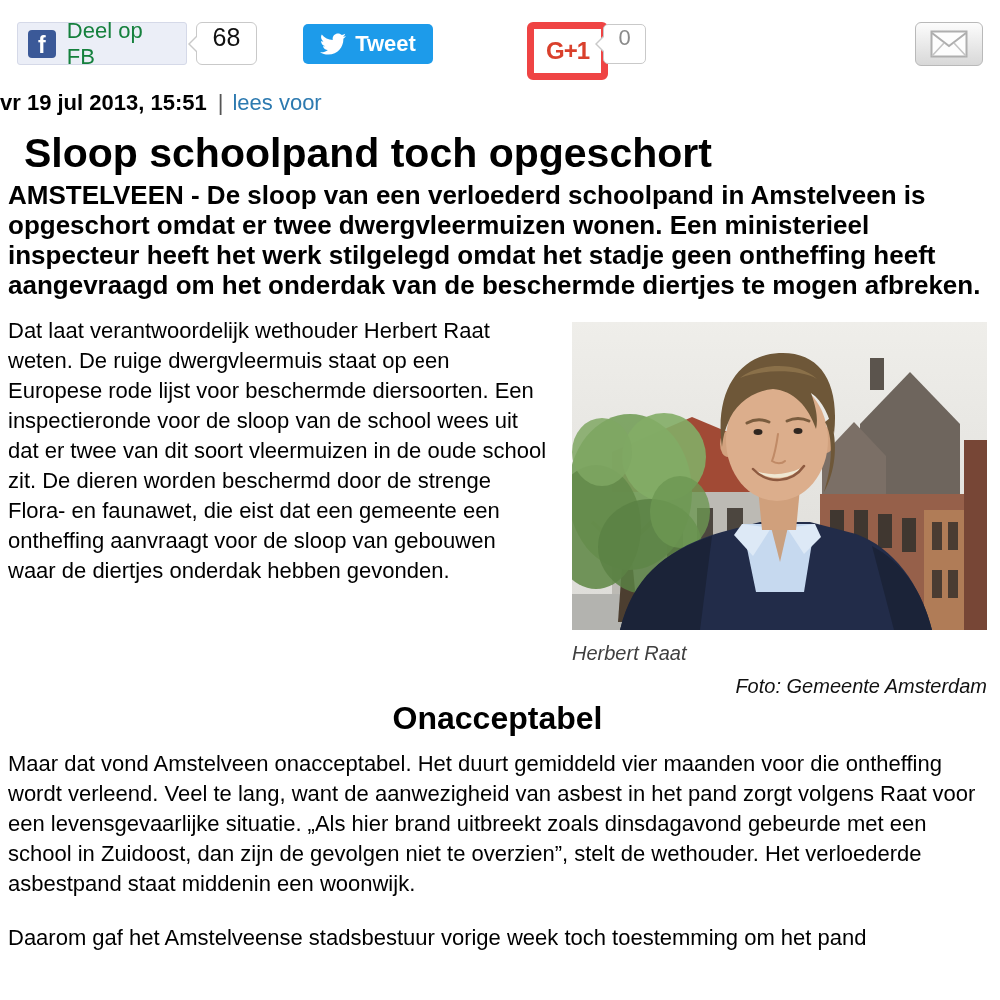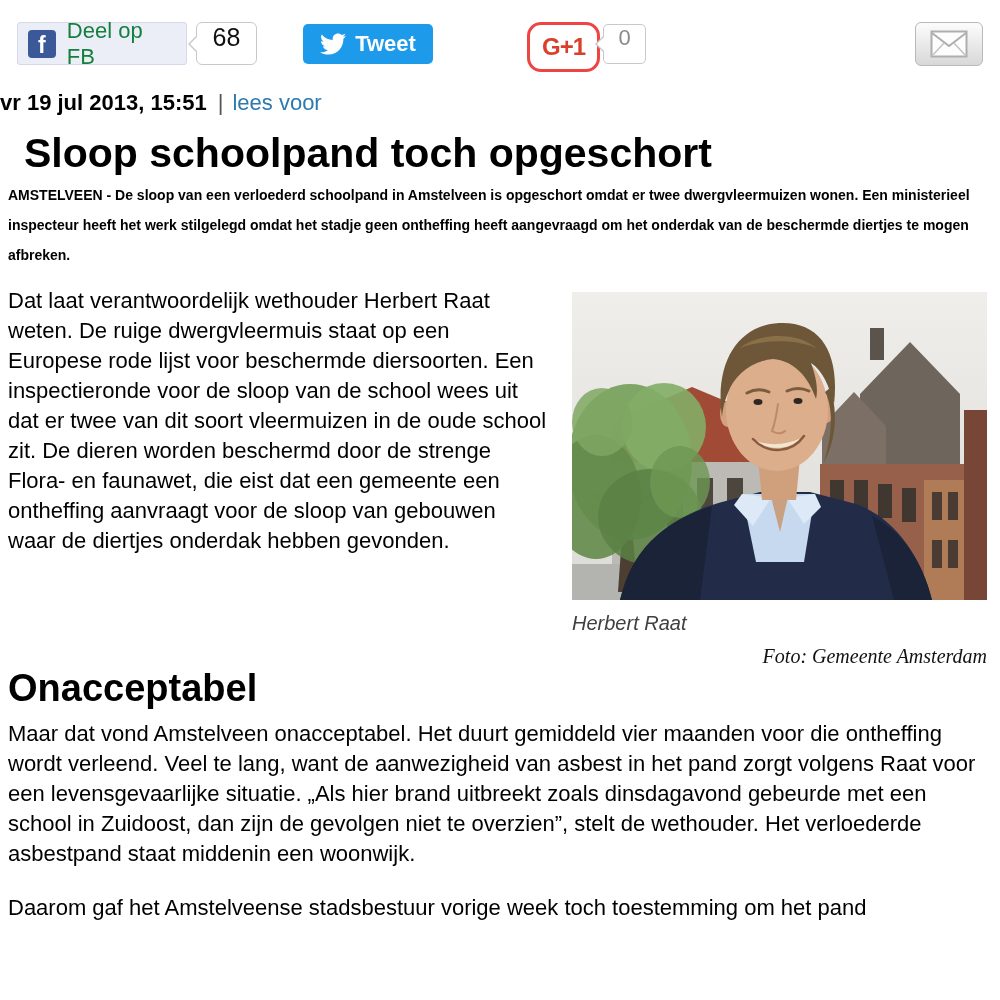--- a/index.html
+++ b/index.html
@@ -47,7 +47,7 @@
   .tweet-label { font-size:22px; font-weight:bold; }
   .gplus-button {
     position:absolute; left:527px; top:22px; width:67px; height:44px;
-    background:#fff; border:3px solid #ef4444; border-radius:14px;
+    background:#fff; border:7px solid #ef4444; border-radius:6px;
     display:flex; align-items:center; justify-content:center; cursor:pointer;
   }
   .gplus-label { color:#d9402c; font-weight:bold; font-size:24px; letter-spacing:-1px; }

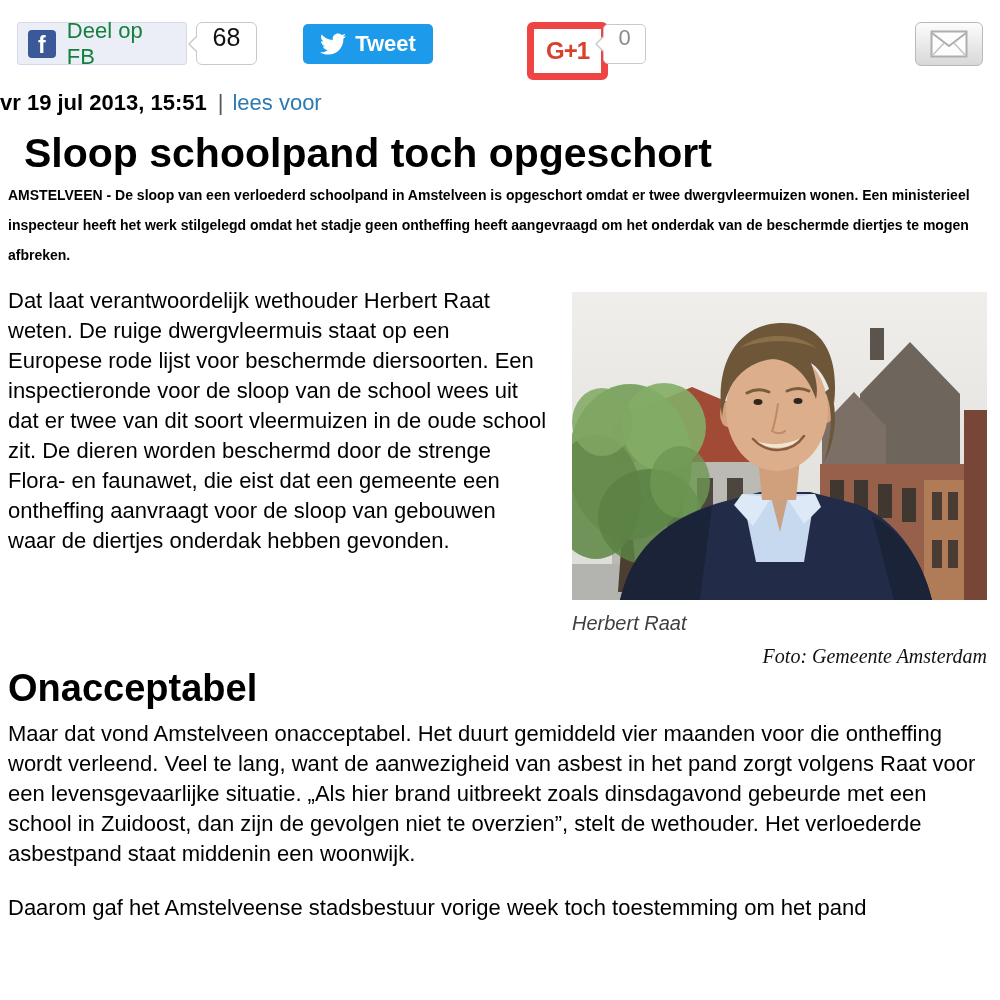--- a/index.html
+++ b/index.html
@@ -65,7 +65,7 @@
   .meta-link { color:#2d7ab0; cursor:pointer; }
   h1.headline { font-size:41px; line-height:40px; margin:17px 16px 0; font-weight:bold; }
   .byline { margin-top:25px; font-style:italic; font-size:22px; }
-  .lede { margin-top:7px; font-weight:bold; font-size:14px; line-height:30px; }
+  .lede { margin-top:7px; font-weight:bold; font-size:26px; line-height:30px; }
 
   
   .article-body { margin-top:16px; font-size:22px; line-height:30px; }

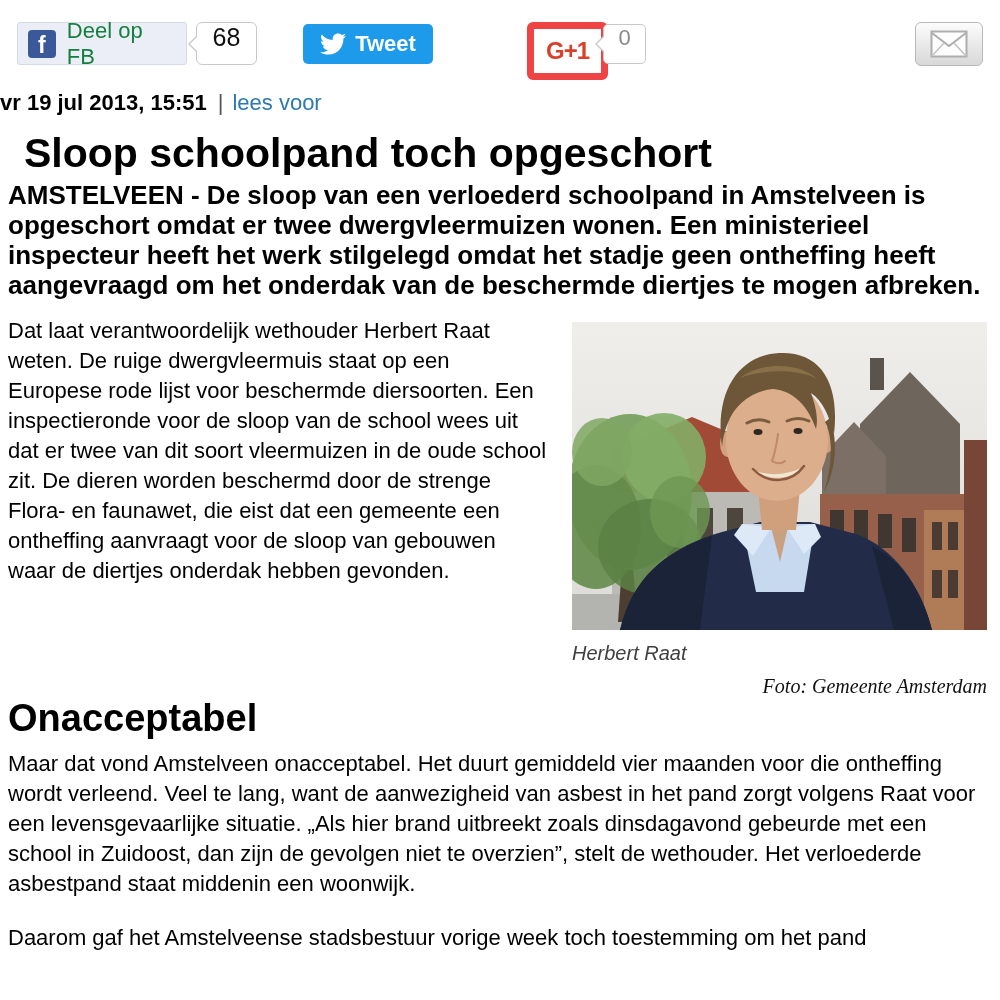--- a/index.html
+++ b/index.html
@@ -73,7 +73,7 @@
   figure.photo { float:right; width:415px; margin:6px 0 2px 24px; }
   .photo-frame svg { display:block; width:415px; height:308px; }
   .photo-caption { margin-top:8px; font-size:20px; font-style:italic; color:#404040; }
-  .photo-credit { margin-top:3px; font-size:20px; font-style:italic; color:#111; text-align:right;font-family:Liberation Serif, serif; }
+  .photo-credit { margin-top:3px; font-size:20px; font-style:italic; color:#111; text-align:right; }
   h2.subheading { clear:both; font-size:38px; margin:2px 0 16px; font-weight:bold; }
 </style>
 </head>

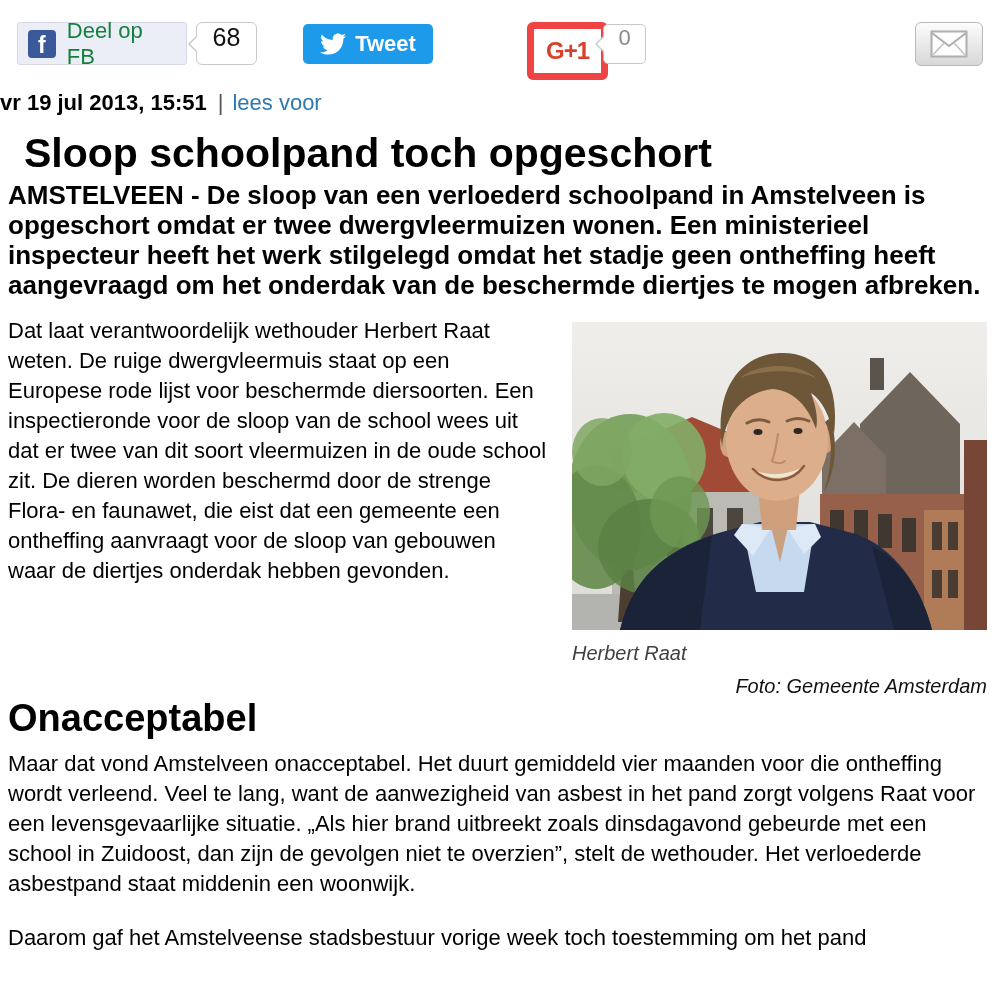--- a/index.html
+++ b/index.html
@@ -74,7 +74,7 @@
   .photo-frame svg { display:block; width:415px; height:308px; }
   .photo-caption { margin-top:8px; font-size:20px; font-style:italic; color:#404040; }
   .photo-credit { margin-top:3px; font-size:20px; font-style:italic; color:#111; text-align:right; }
-  h2.subheading { clear:both; font-size:38px; margin:2px 0 16px; font-weight:bold; }
+  h2.subheading { clear:both; font-size:32px; margin:2px 0 16px; font-weight:bold;text-align:center; }
 </style>
 </head>
 <body>

